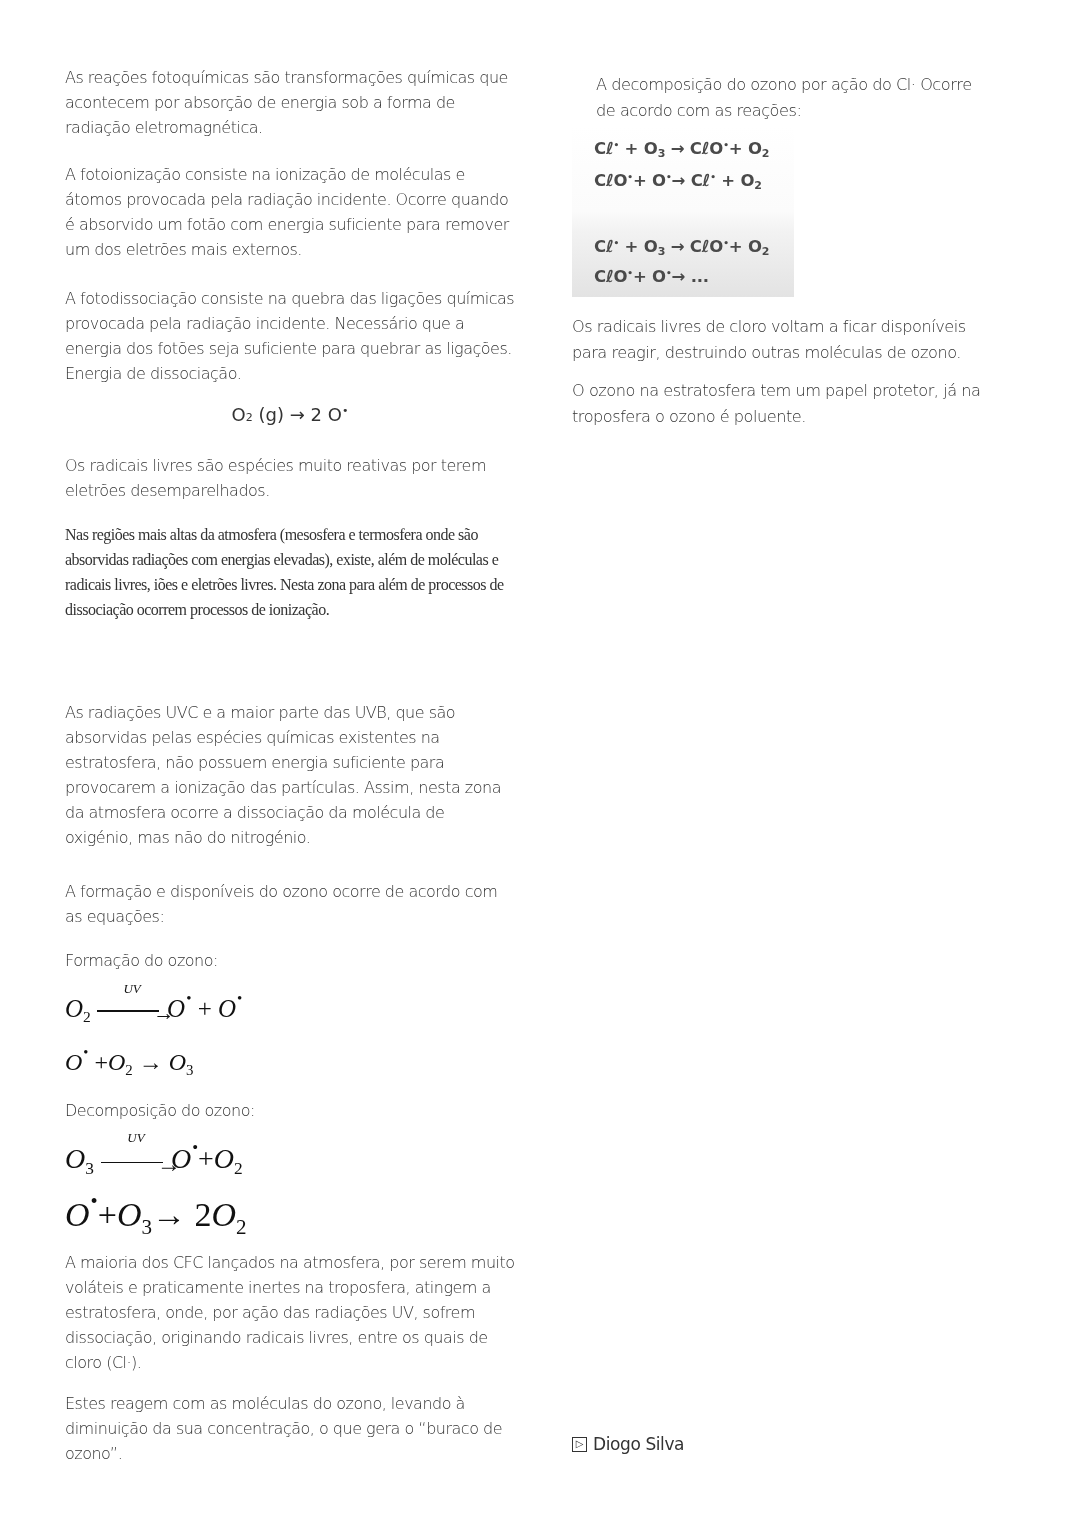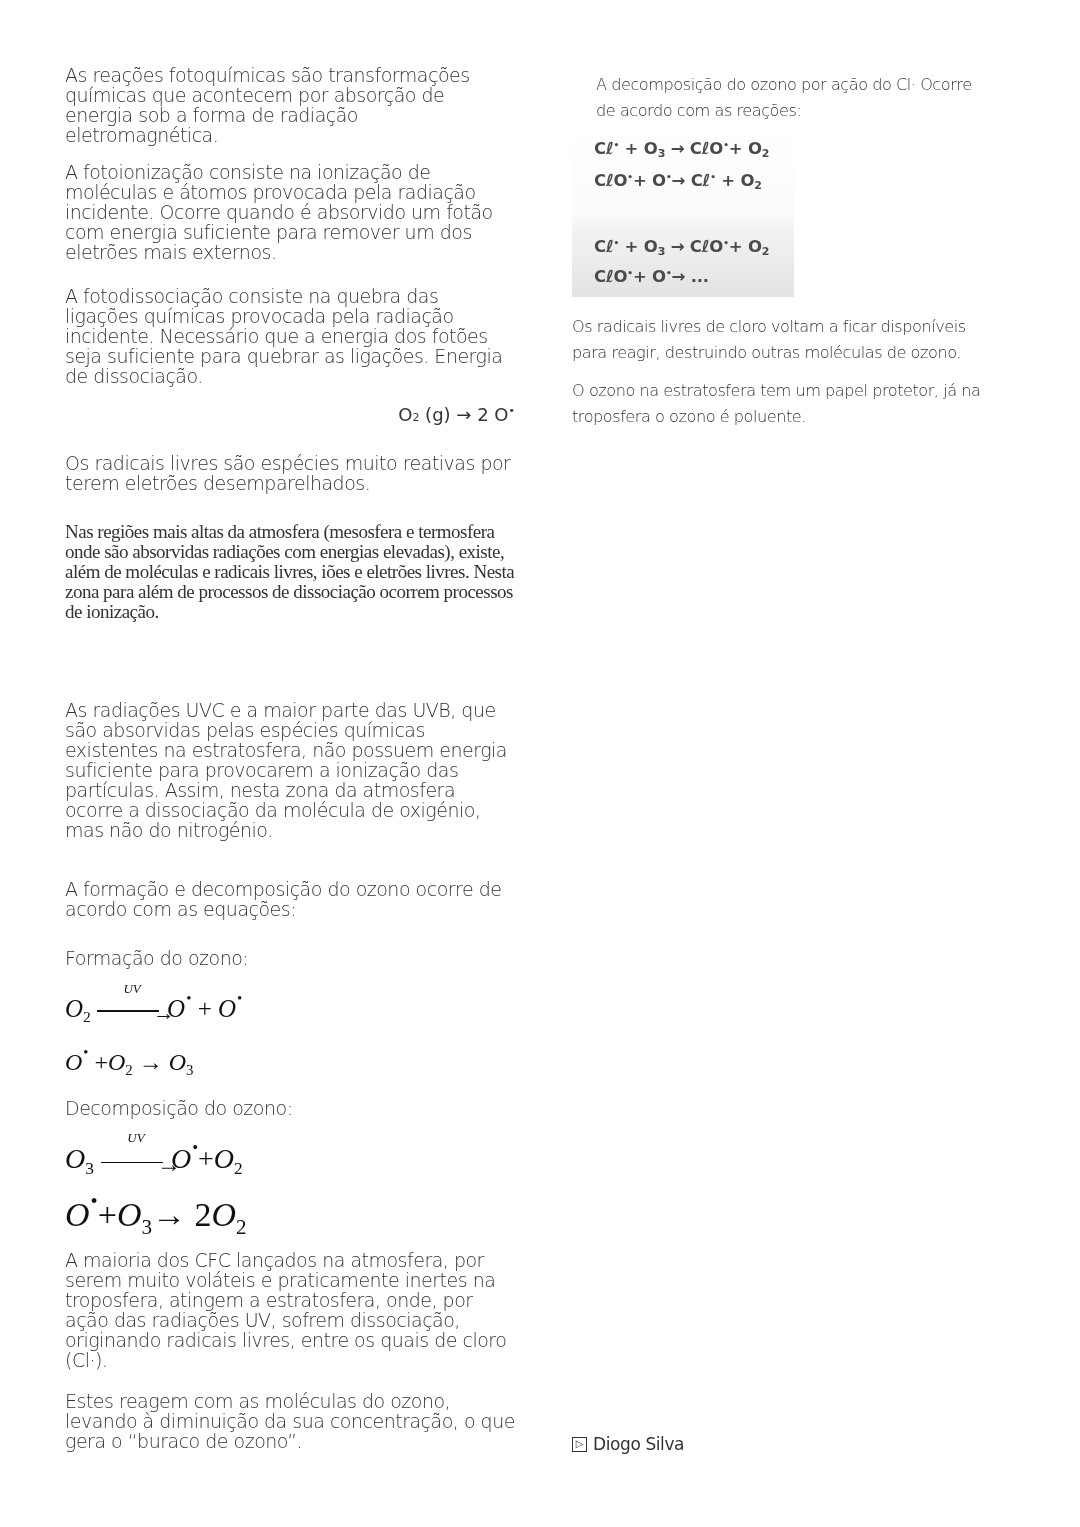--- a/index.html
+++ b/index.html
@@ -8,7 +8,7 @@
   .col { position: absolute; top: 0; }
   .left { left: 65px; width: 450px; }
   .right { left: 572px; width: 420px; }
-  .p { position: absolute; left: 0; font-size: 19px; line-height: 20px; letter-spacing: -0.5px; font-weight: 300; color: #333; white-space: normal; }
+  .p { position: absolute; left: 0; font-size: 16px; line-height: 25px; letter-spacing: -0.5px; font-weight: 300; color: #333; white-space: normal; }
   .pr { font-size: 16.2px; line-height: 25.5px; }
   .center-eq { position: absolute; left: 0; width: 450px; text-align: right; font-size: 18px; color: #333; }
   .center-eq sub { font-size: 11px; vertical-align: baseline; position: relative; top: 0; }

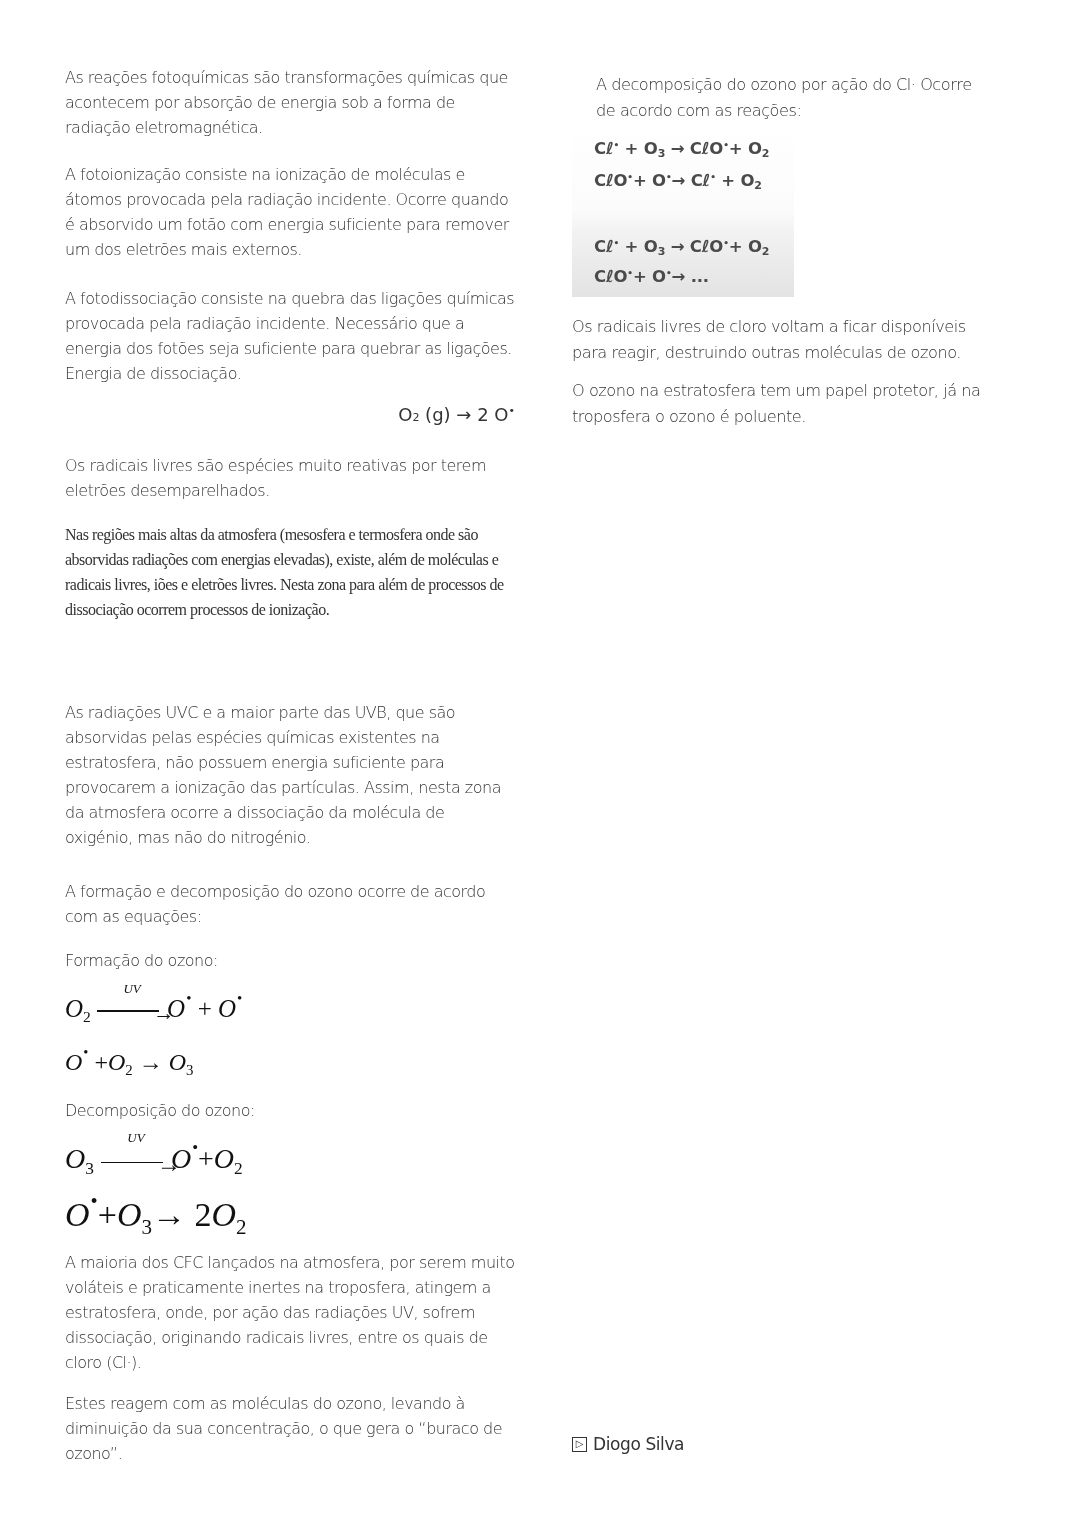--- a/index.html
+++ b/index.html
@@ -10,7 +10,7 @@
   .right { left: 572px; width: 420px; }
   .p { position: absolute; left: 0; font-size: 16px; line-height: 25px; letter-spacing: -0.5px; font-weight: 300; color: #333; white-space: normal; }
   .pr { font-size: 16.2px; line-height: 25.5px; }
-  .center-eq { position: absolute; left: 0; width: 450px; text-align: right; font-size: 18px; color: #333; }
+  .center-eq { position: absolute; left: 0; width: 450px; text-align: center; font-size: 18px; color: #333; }
   .center-eq sub { font-size: 11px; vertical-align: baseline; position: relative; top: 0; }
   .center-eq sup { font-size: 11px; }
   .math { position: absolute; left: 0; font-family: "Liberation Serif", serif; font-style: italic; color: #111; white-space: nowrap; }

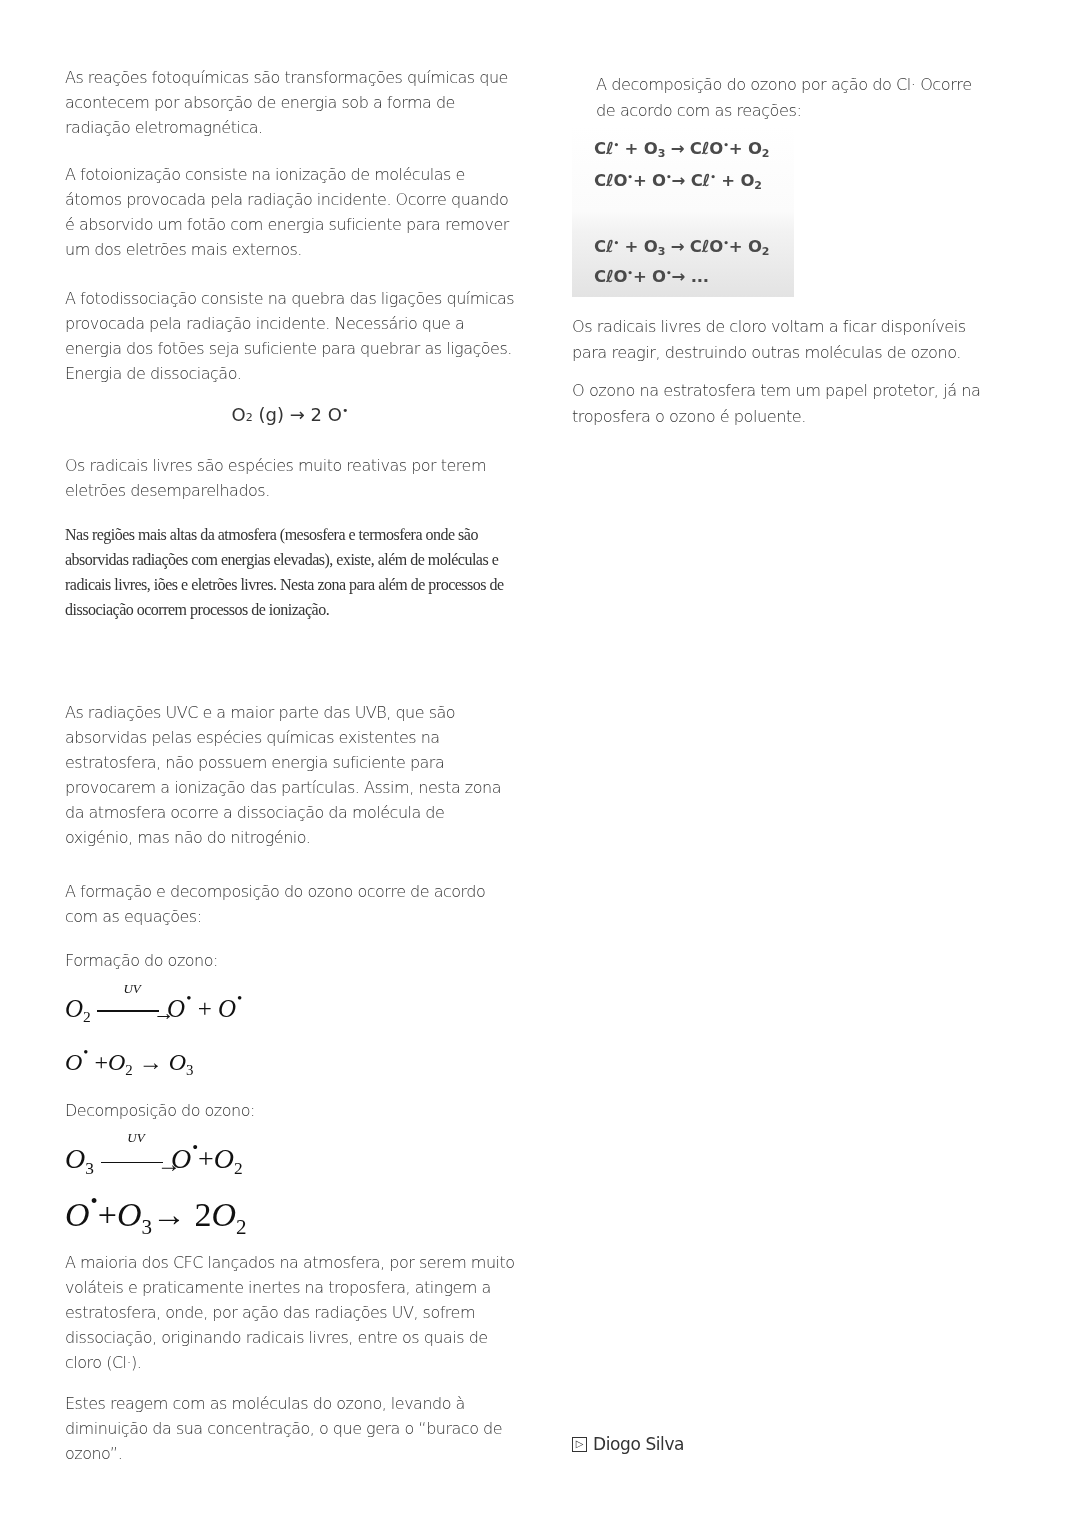--- a/index.html
+++ b/index.html
@@ -46,7 +46,7 @@
   <p class="p" style="top:453px;">Os radicais livres são espécies muito reativas por terem eletrões desemparelhados.</p>
   <p class="p" style="top:522px;font-family:Liberation Serif, serif;">Nas regiões mais altas da atmosfera (mesosfera e termosfera onde são absorvidas radiações com energias elevadas), existe, além de moléculas e radicais livres, iões e eletrões livres. Nesta zona para além de processos de dissociação ocorrem processos de ionização.</p>
   <p class="p" style="top:700px;">As radiações UVC e a maior parte das UVB, que são absorvidas pelas espécies químicas existentes na estratosfera, não possuem energia suficiente para provocarem a ionização das partículas. Assim, nesta zona da atmosfera ocorre a dissociação da molécula de oxigénio, mas não do nitrogénio.</p>
-  <p class="p" style="top:879px;">A formação e decomposição do ozono ocorre de acordo com as equações:</p>
+  <p class="p" style="top:879px;">A formação e disponíveis do ozono ocorre de acordo com as equações:</p>
   <p class="p" style="top:948px;">Formação do ozono:</p>
 
   <div class="math" style="top:990px; font-size:25px;">

